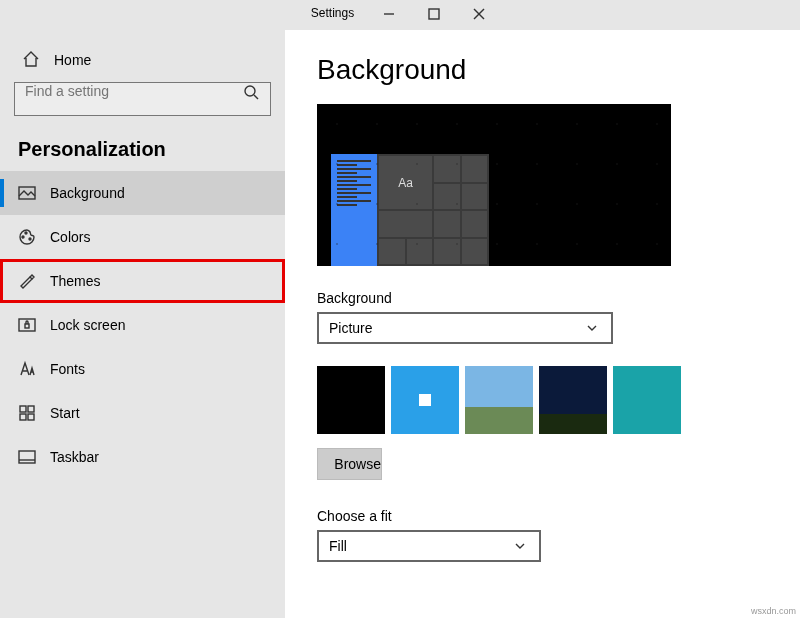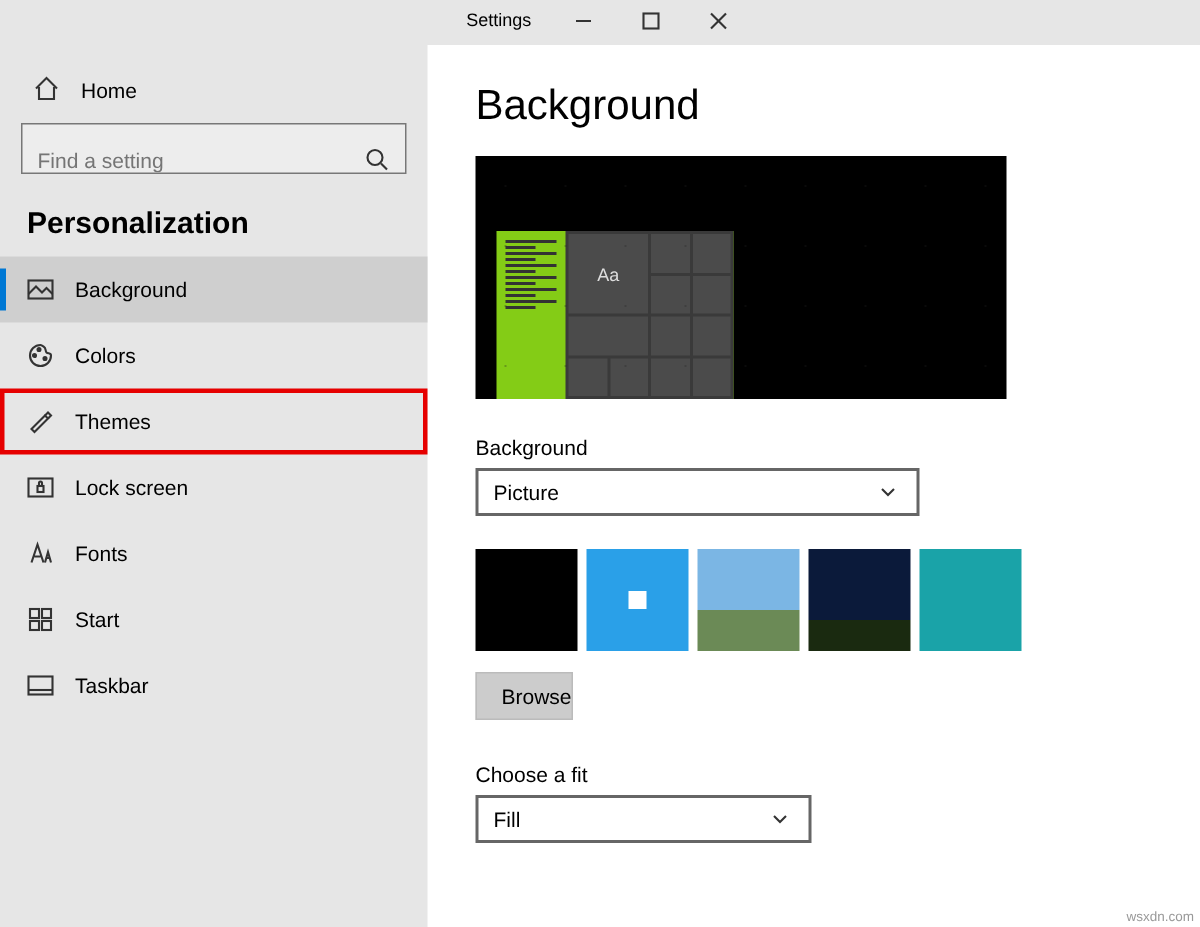--- a/index.html
+++ b/index.html
@@ -14,7 +14,7 @@
   .home-row { display: flex; align-items: flex-end; gap: 14px; padding: 10px 18px 14px 22px; }
   .home-row .label { font-size: 14px; }
   .search-wrap { padding: 0 14px 14px 14px; }
-  .search { display: flex; align-items: flex-end; border: 1px solid #777; background: #ededed; height: 34px; padding: 0 10px; color: #666; }
+  .search { display: flex; align-items: flex-start; border: 1px solid #777; background: #ededed; height: 34px; padding: 0 10px; color: #666; }
   .search input { flex: 1; border: none; background: transparent; font-size: 14px; color: #000; outline: none; }
   .category { padding: 8px 18px 10px 18px; font-weight: 600; font-size: 20px; }
   .nav-item { display: flex; align-items: center; gap: 14px; height: 44px; padding: 0 18px; cursor: default; }

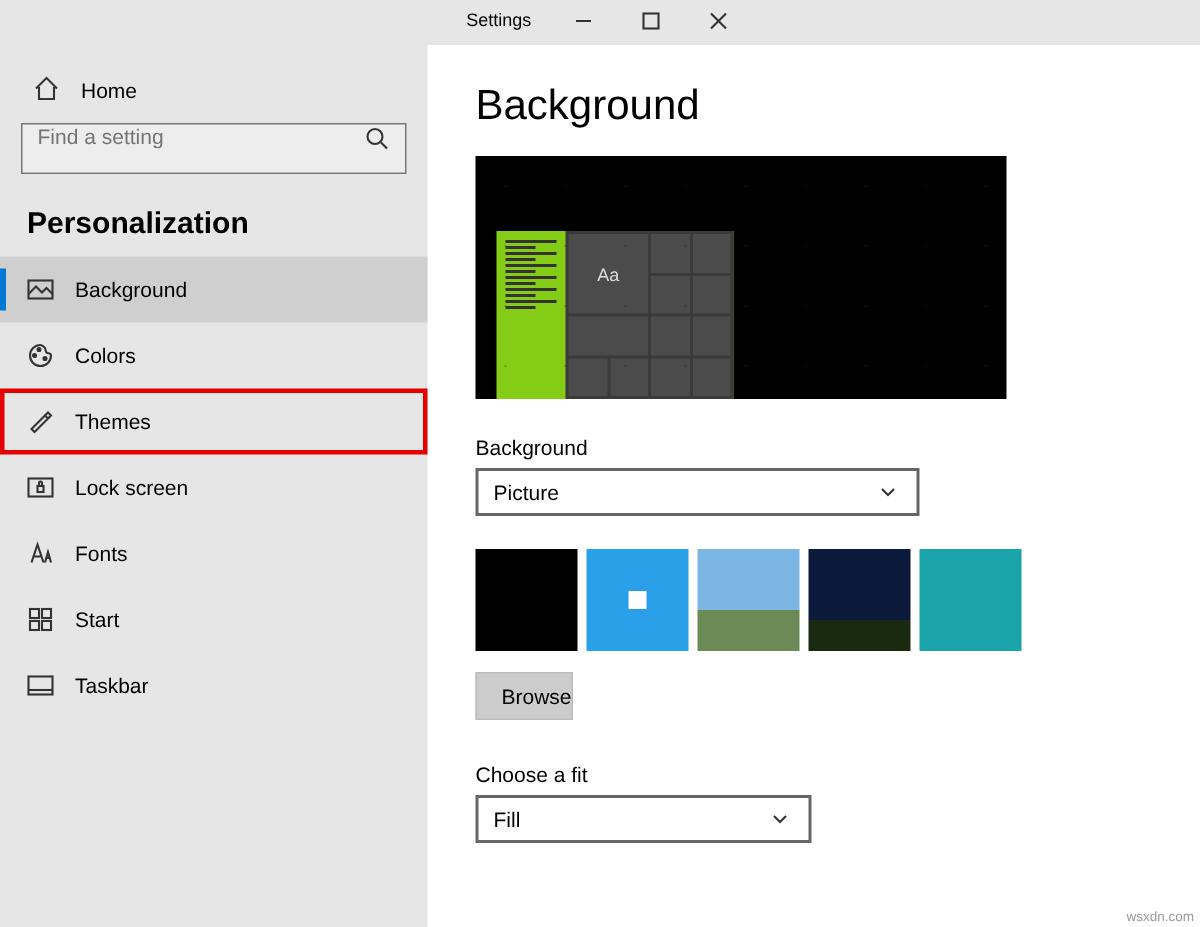--- a/index.html
+++ b/index.html
@@ -27,7 +27,7 @@
   .page-title { font-size: 28px; font-weight: 400; margin-bottom: 18px; }
   .preview { width: 354px; height: 162px; background: #000; position: relative; margin-bottom: 24px; }
   .preview::after { content:""; position:absolute; inset:0; background-image: radial-gradient(#222 1px, transparent 1px); background-size: 40px 40px; opacity: .3; }
-  .mock-win { position: absolute; left: 14px; bottom: 0; width: 158px; height: 112px; background: #84cc16; display: flex; }
+  .mock-win { position: absolute; left: 14px; bottom: 0; width: 158px; height: 112px; background: #3b82f6; display: flex; }
   .mock-text { width: 46px; padding: 6px; display: flex; flex-direction: column; gap: 2px; }
   .mock-text .line { height: 2px; background: #333; }
   .mock-text .line.short { width: 60%; }

